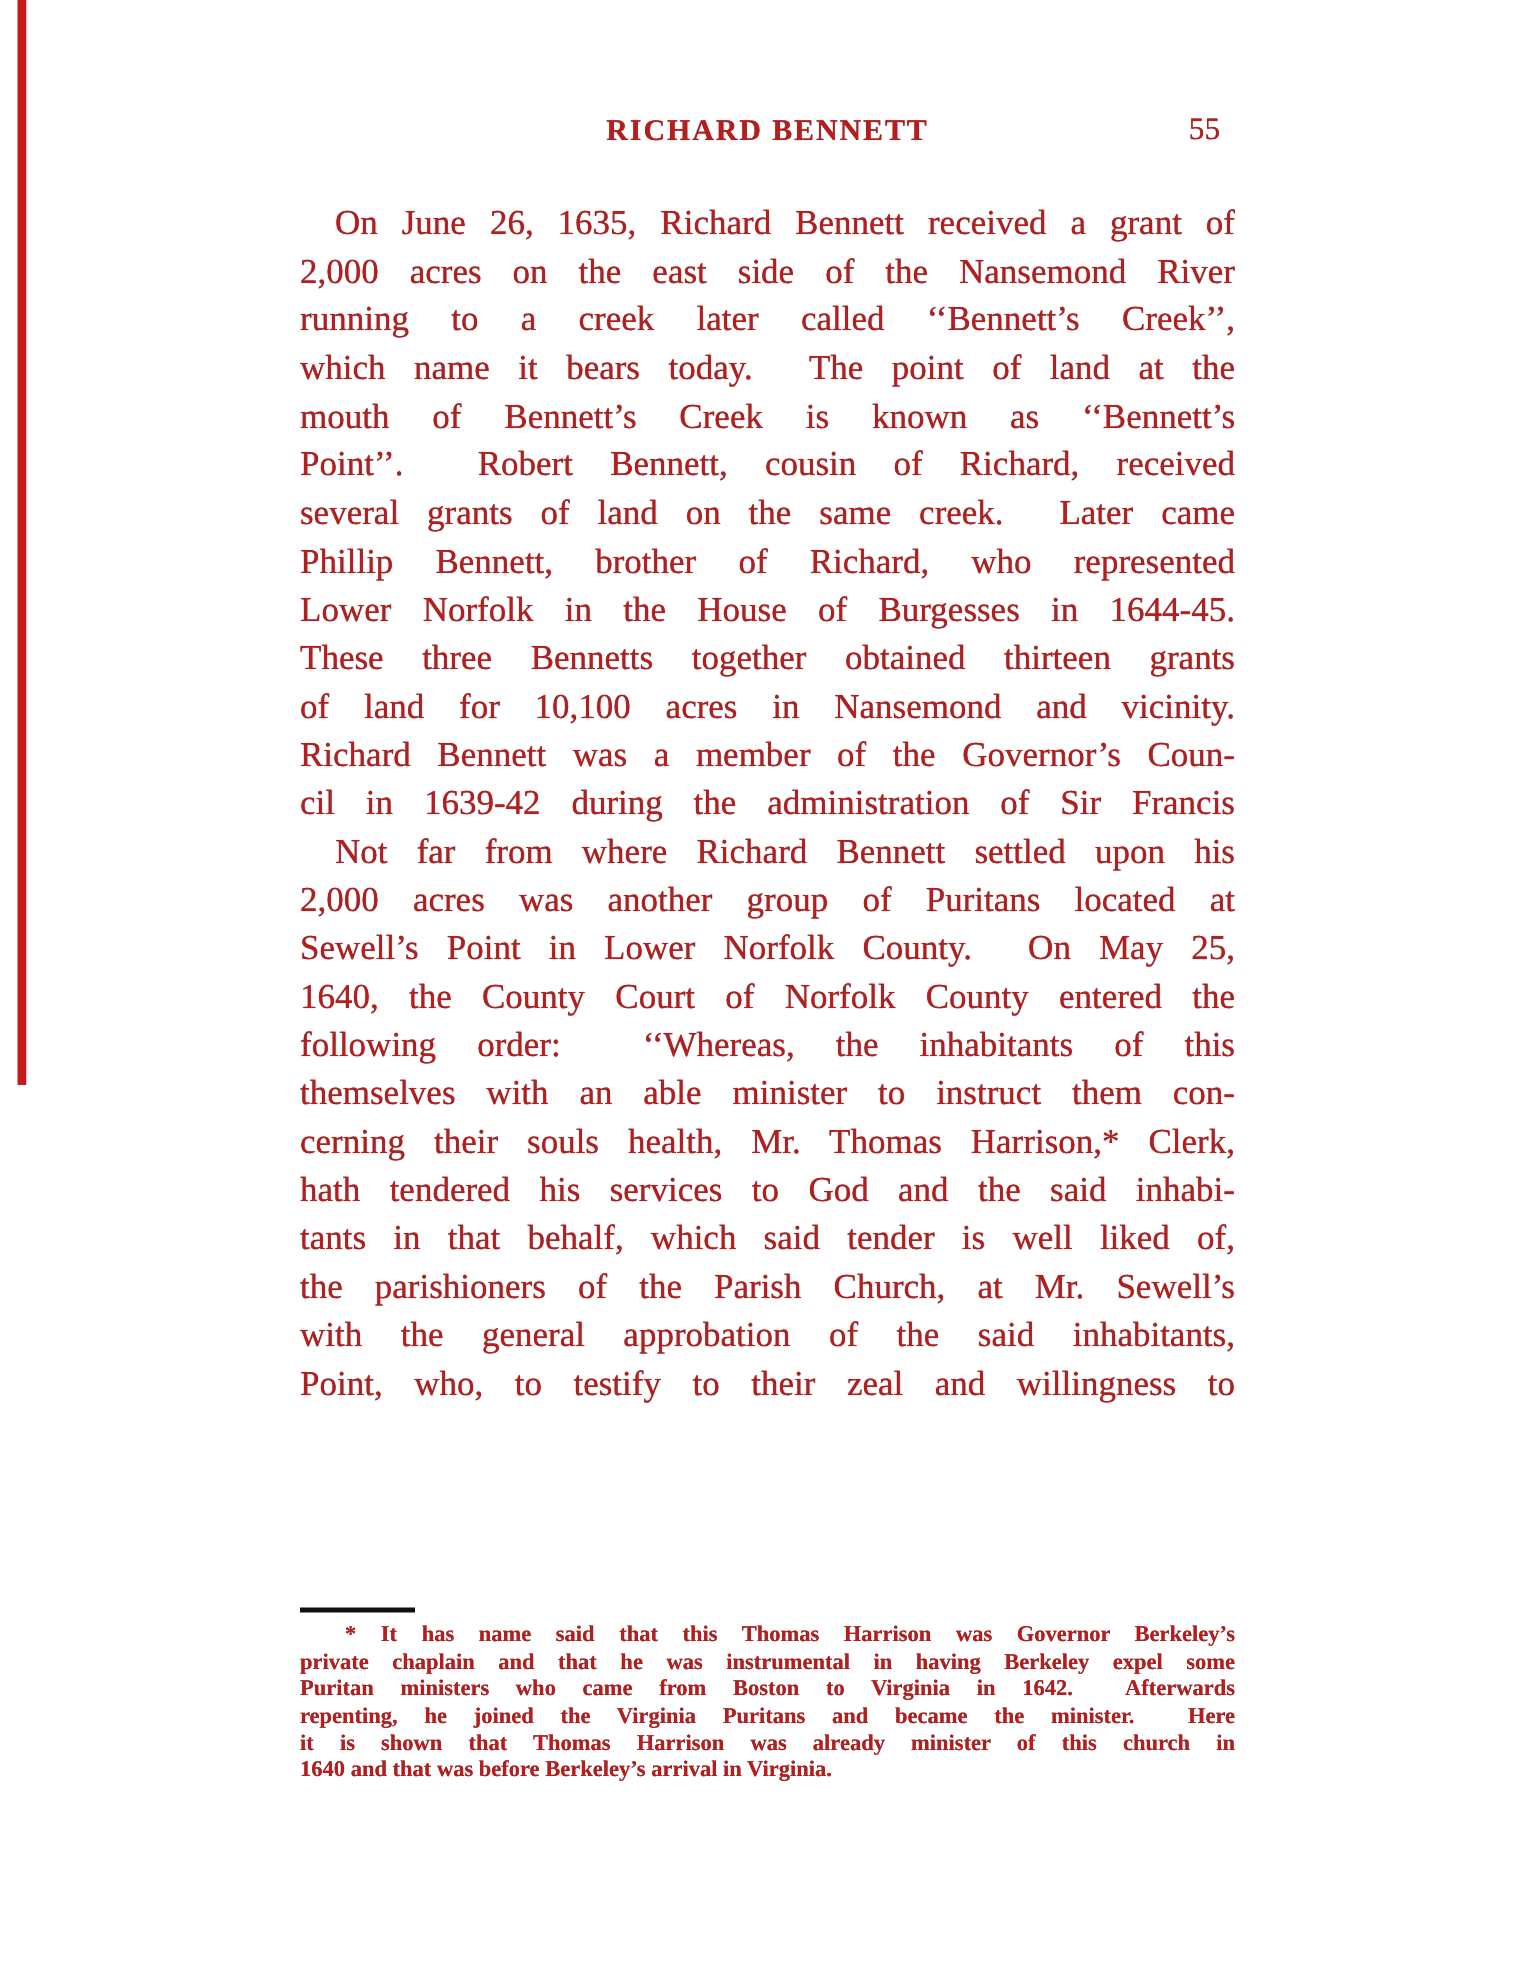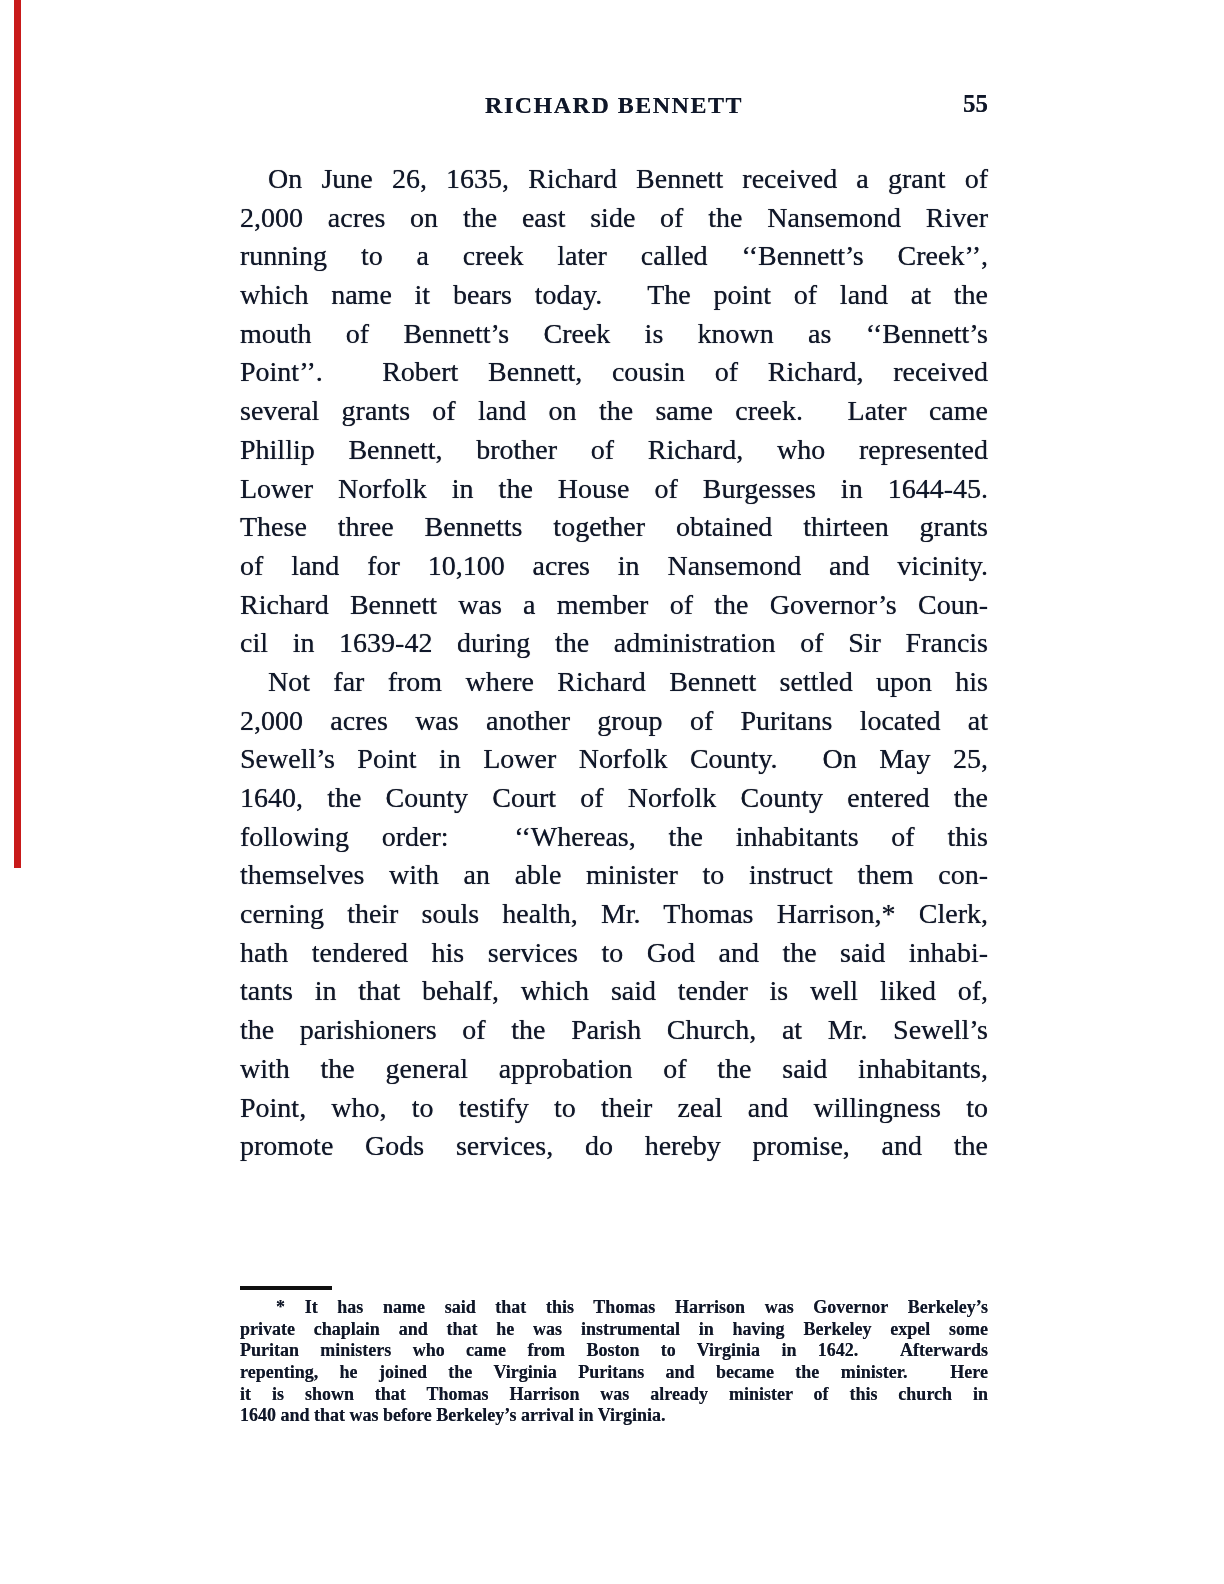--- a/index.html
+++ b/index.html
@@ -8,7 +8,7 @@
     width:1224px;height:1584px;
     background:#ffffff;
     font-family:"Liberation Serif", serif;
-    color:#0f172a;
+    color:#b91c1c;
     overflow:hidden;
     margin:0 auto;
   }

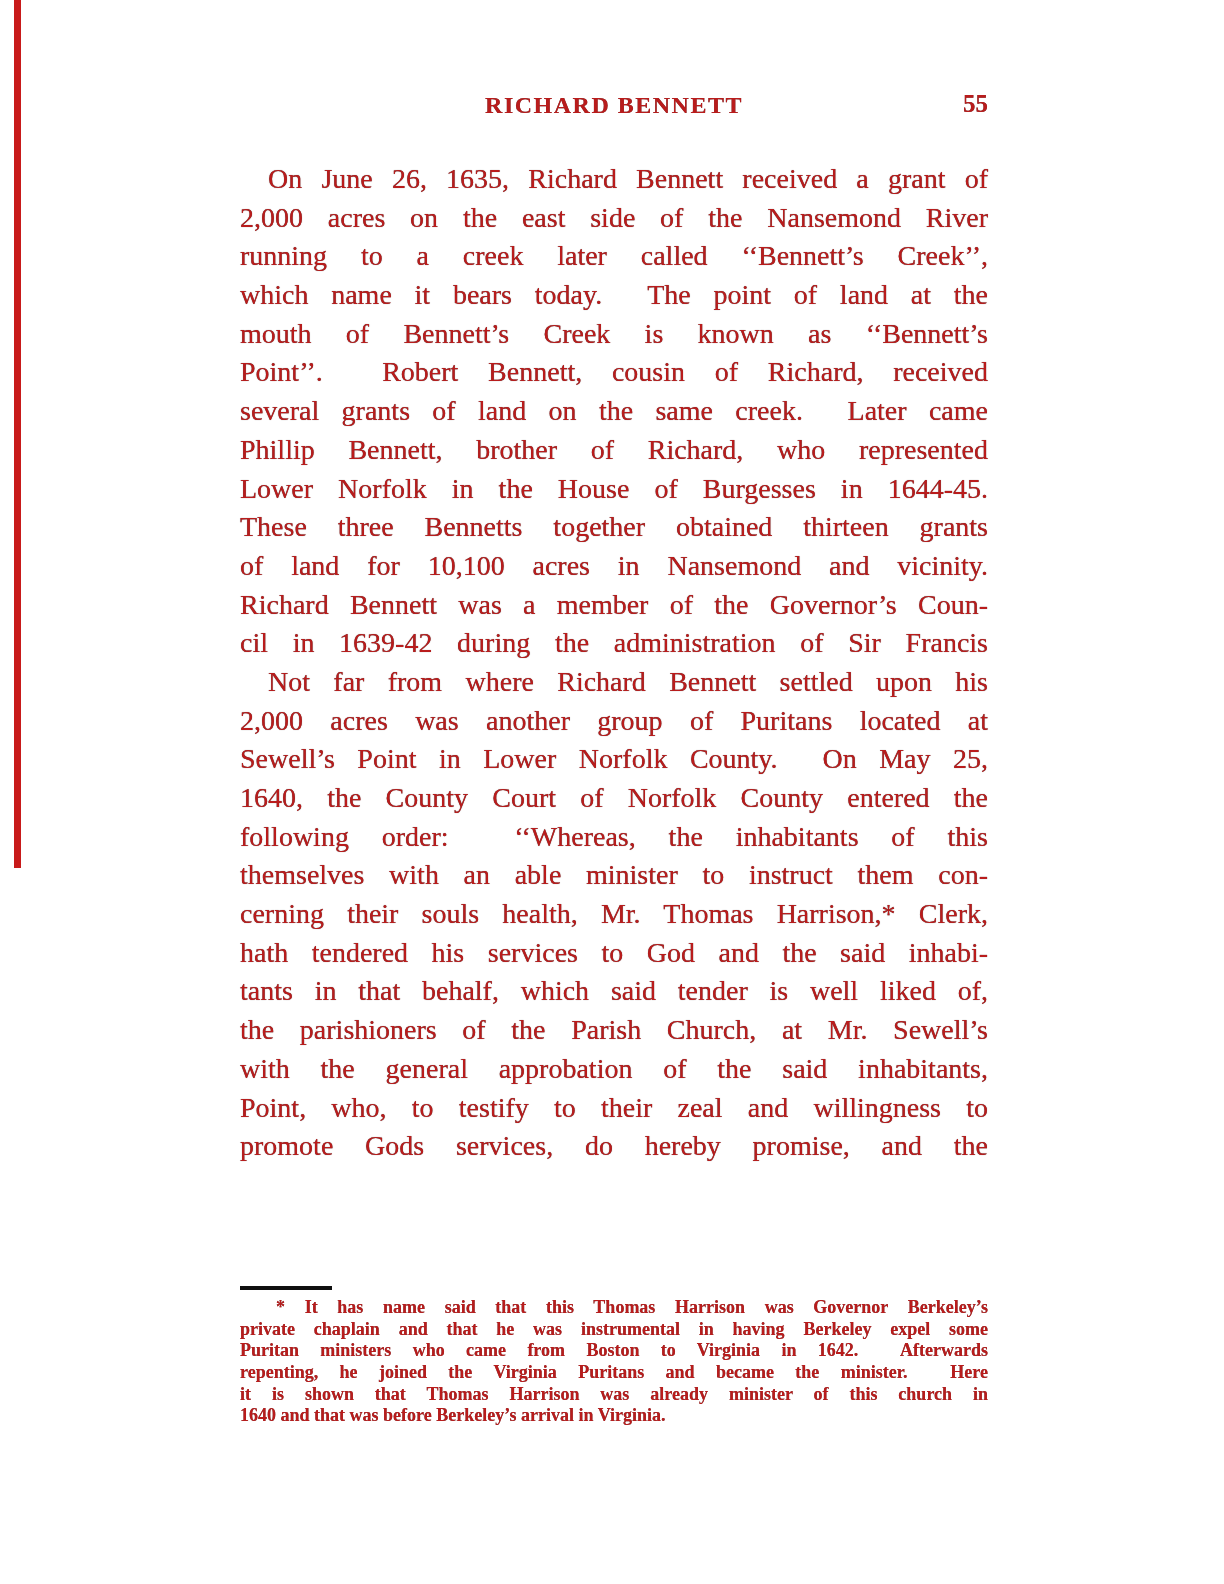--- a/index.html
+++ b/index.html
@@ -30,8 +30,8 @@
     white-space:nowrap;
   }
   .page-number{
-    position:absolute;right:0;top:-2px;
-    font-size:25px;font-weight:bold;
+    position:absolute;right:12px;top:-2px;
+    font-size:25px;font-weight:normal;
     text-shadow:0 0 0.6px rgba(0,0,0,0.65);
   }
   .body-block{

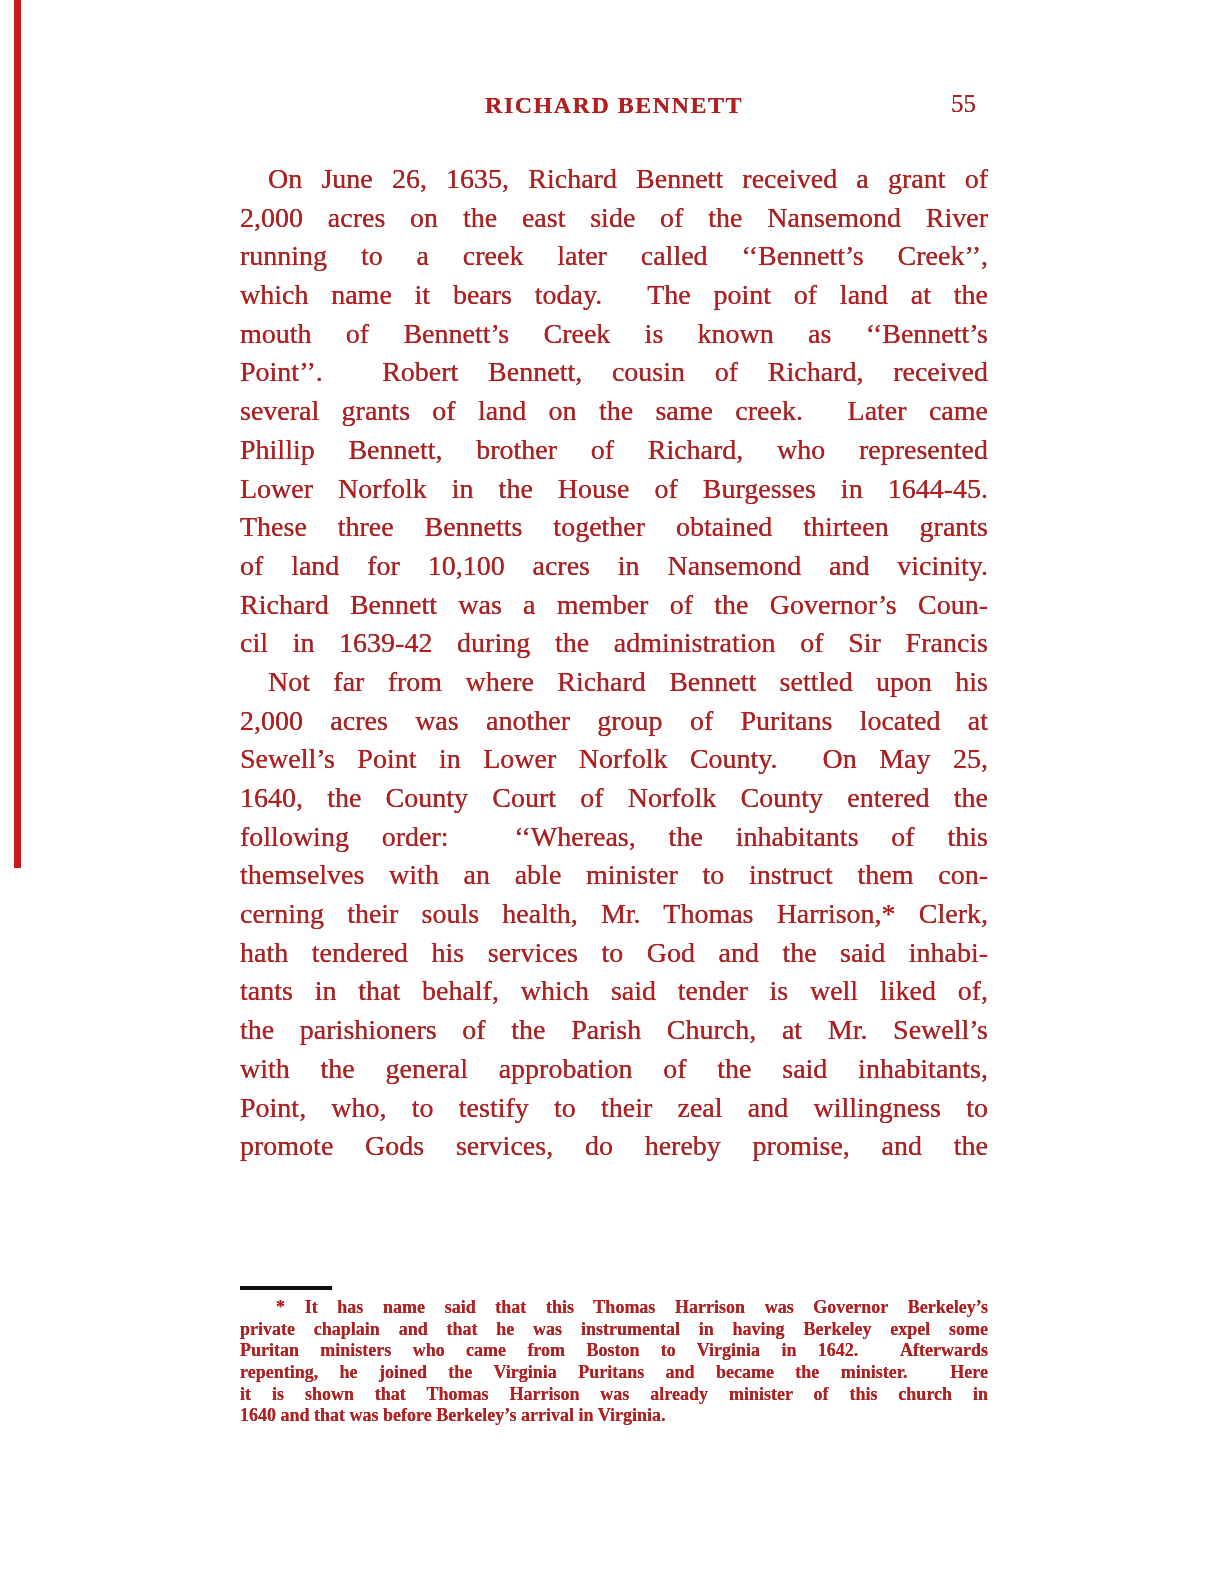--- a/index.html
+++ b/index.html
@@ -111,7 +111,6 @@
         <div class="tline">the parishioners of the Parish Church, at Mr. Sewell’s</div>
         <div class="tline">with the general approbation of the said inhabitants,</div>
         <div class="tline">Point, who, to testify to their zeal and willingness to</div>
-        <div class="tline">promote Gods services, do hereby promise, and the</div>
       </div>
   </div>
 

